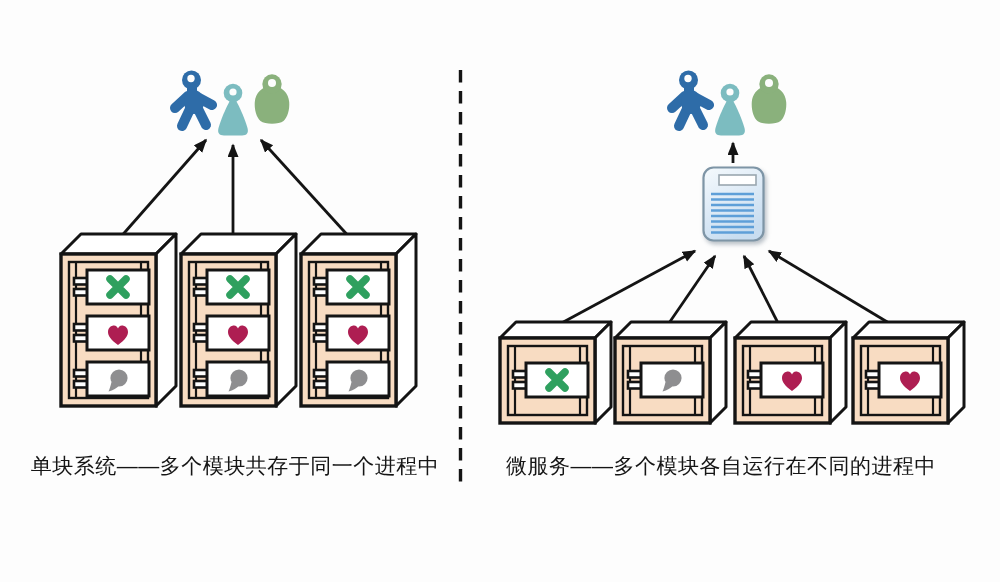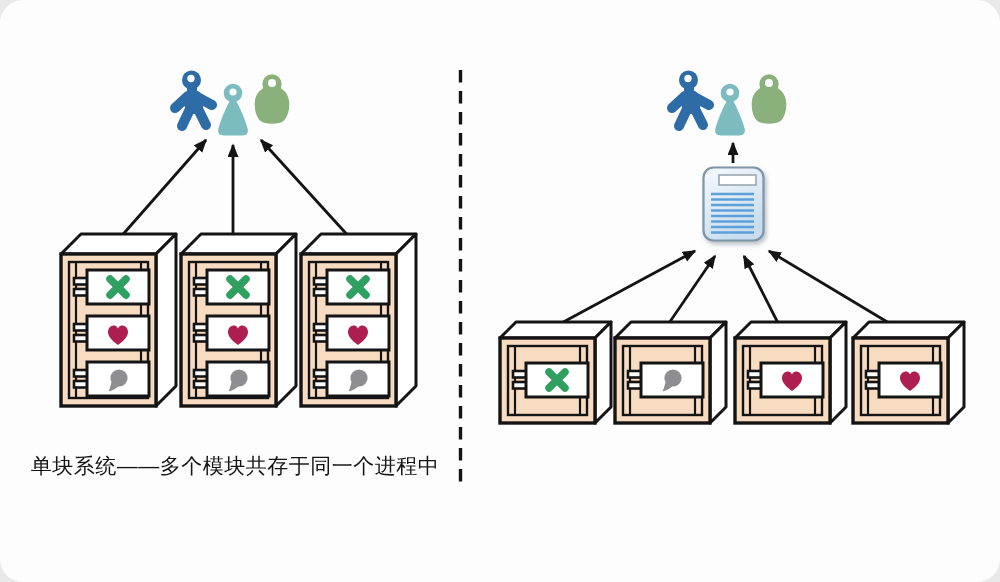--- a/index.html
+++ b/index.html
@@ -12,7 +12,6 @@
     width:1000px;height:582px;
     background:#fdfdfd;
     overflow:hidden;
-    border-radius:23px;
   }
   .abs{position:absolute;}
   .caption{

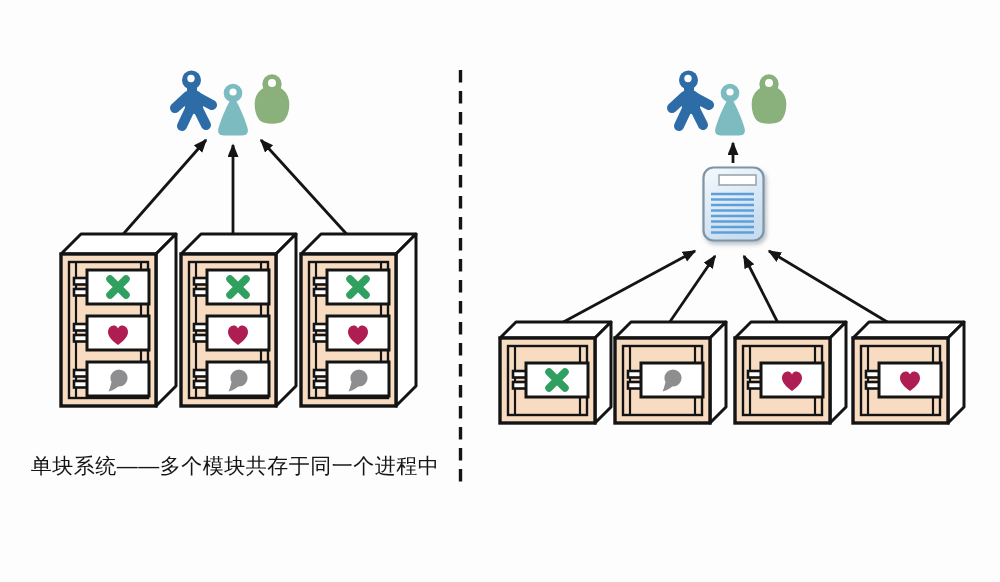--- a/index.html
+++ b/index.html
@@ -233,6 +233,7 @@
       </g>
   </svg>
 
+  <div class="caption caption-right">微服务——多个模块各自运行在不同的进程中</div>
 
 </div>
 

